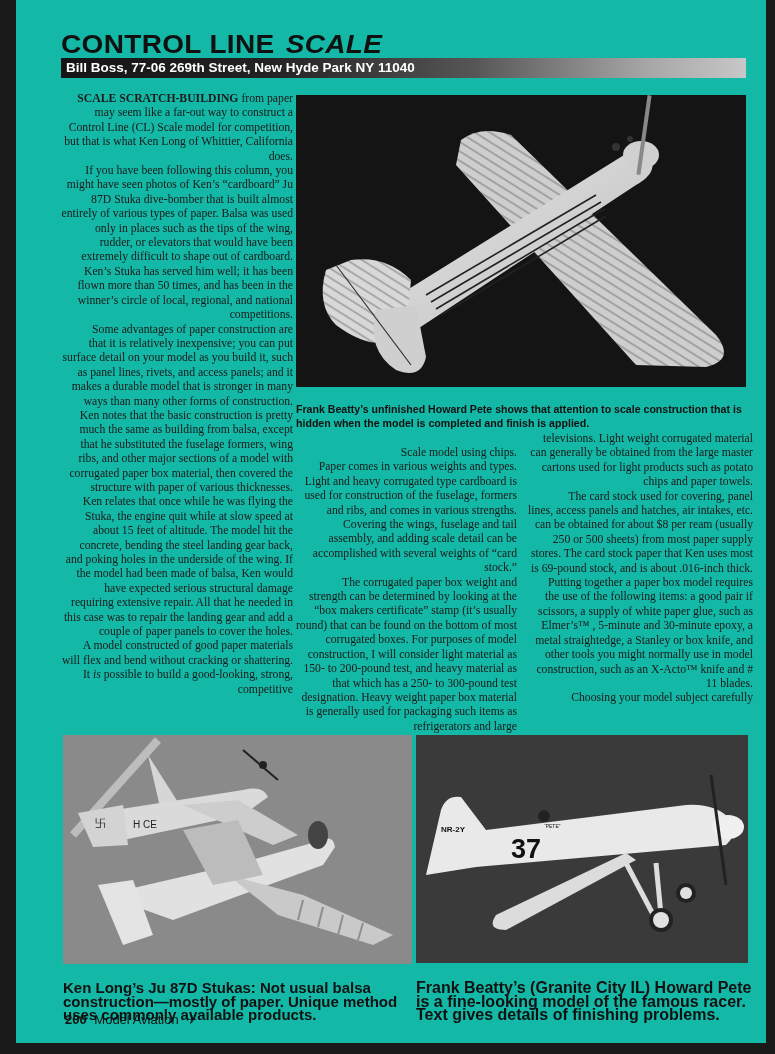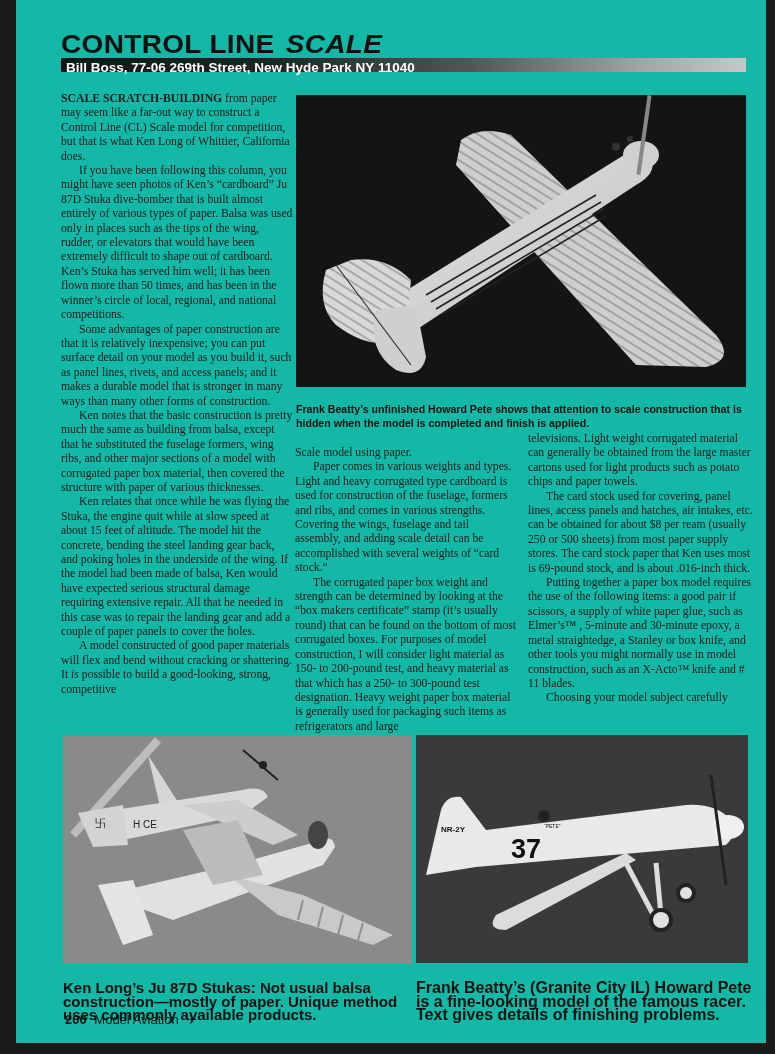--- a/index.html
+++ b/index.html
@@ -20,7 +20,7 @@
   }
   .title .italic { font-style: italic; margin-left: 10px; }
   .bar {
-    position: absolute; left: 45px; top: 58px; width: 685px; height: 14px;
+    position: absolute; left: 45px; top: 58px; width: 685px; height: 20px;
     background: linear-gradient(to right, #151515 0%, #222 30%, #555 60%, #a5a5a5 85%, #c7c7c7 100%);
   }
   .bar span {

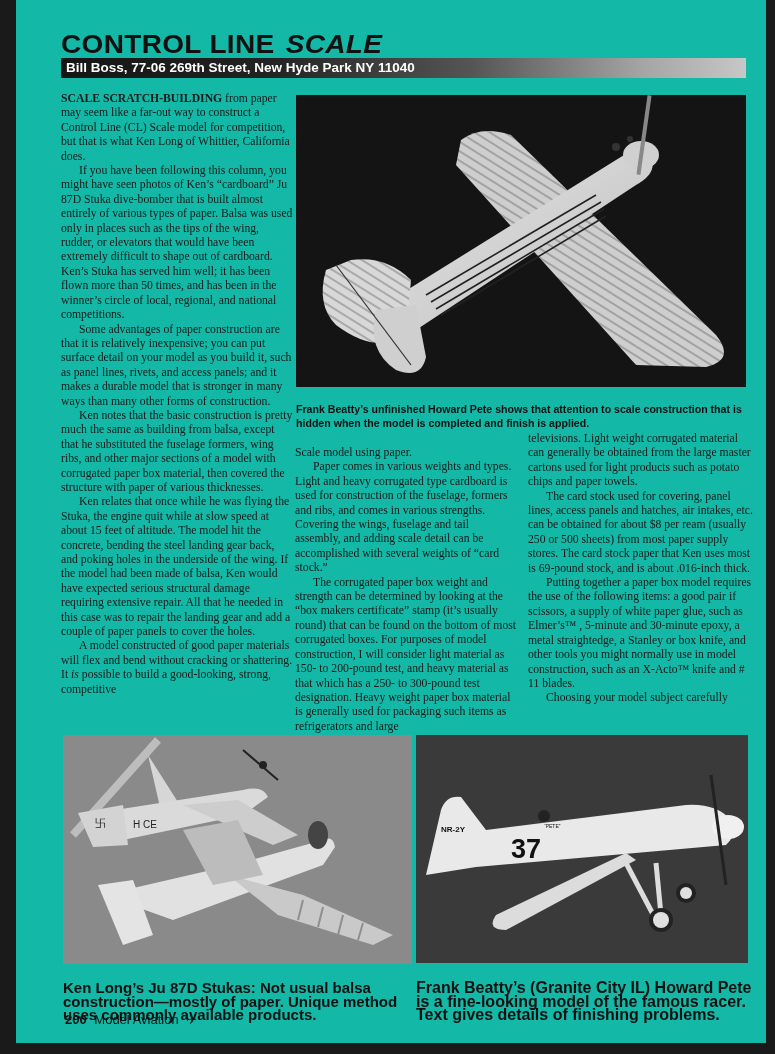--- a/index.html
+++ b/index.html
@@ -30,7 +30,7 @@
   }
   .col {
     position: absolute; font-size: 11.7px; line-height: 14.4px; color: #1a1a1a;
-    text-align: left;
+    text-align: right;
   }
   .col p { margin: 0; text-indent: 18px; }
   .col p.first { text-indent: 0; }

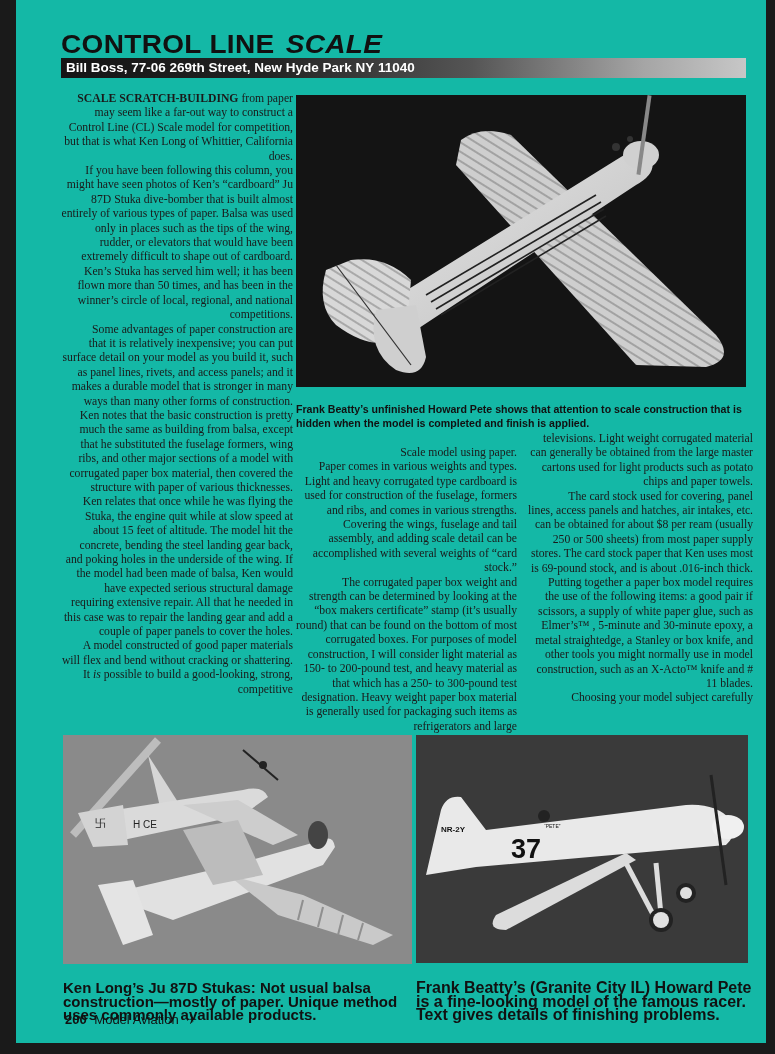--- a/index.html
+++ b/index.html
@@ -118,7 +118,7 @@
   <div class="caption" id="cap-top">Frank Beatty’s unfinished Howard Pete shows that attention to scale construction that is hidden when the model is completed and finish is applied.</div>
 
   <div class="col" id="col2">
-    <p class="noindent">Scale model using paper.</p>
+    <p class="noindent">Scale model using chips.</p>
     <p>Paper comes in various weights and types. Light and heavy corrugated type cardboard is used for construction of the fuselage, formers and ribs, and comes in various strengths. Covering the wings, fuselage and tail assembly, and adding scale detail can be accomplished with several weights of “card stock.”</p>
     <p>The corrugated paper box weight and strength can be determined by looking at the “box makers certificate” stamp (it’s usually round) that can be found on the bottom of most corrugated boxes. For purposes of model construction, I will consider light material as 150- to 200-pound test, and heavy material as that which has a 250- to 300-pound test designation. Heavy weight paper box material is generally used for packaging such items as refrigerators and large</p>
   </div>

